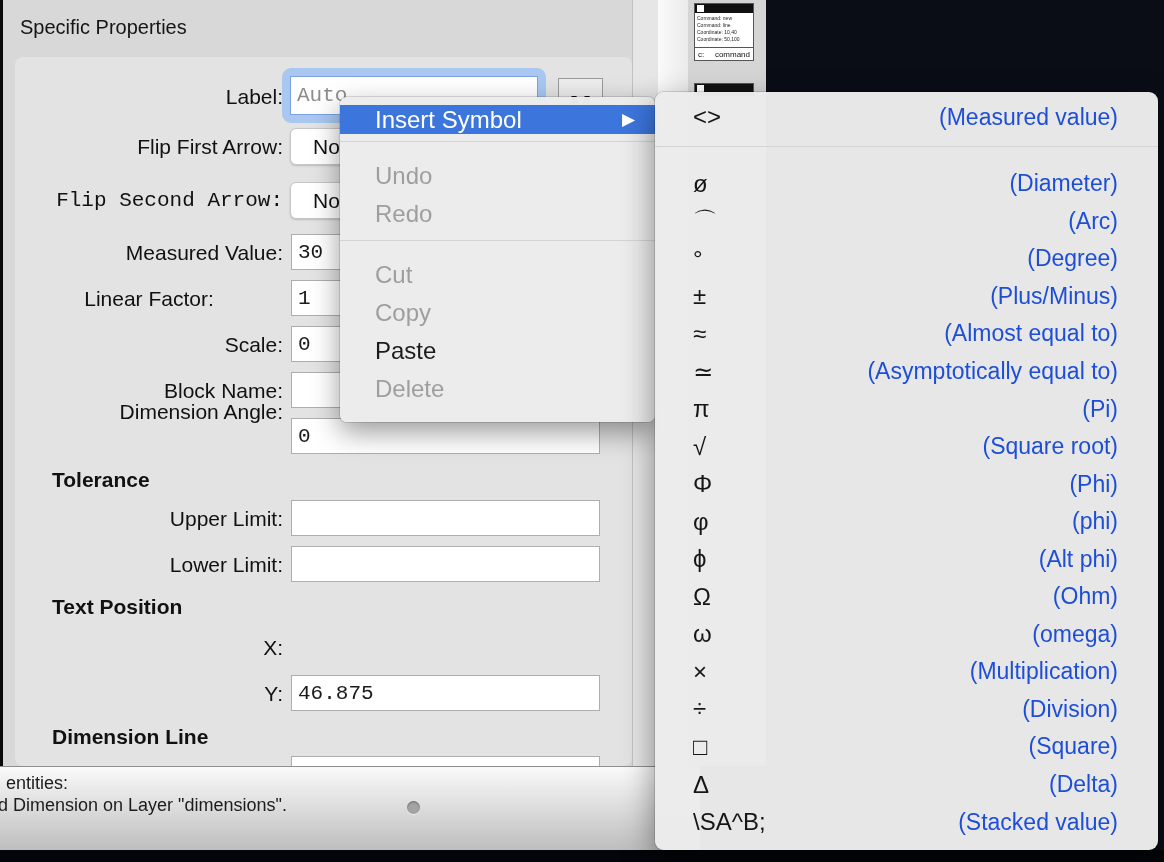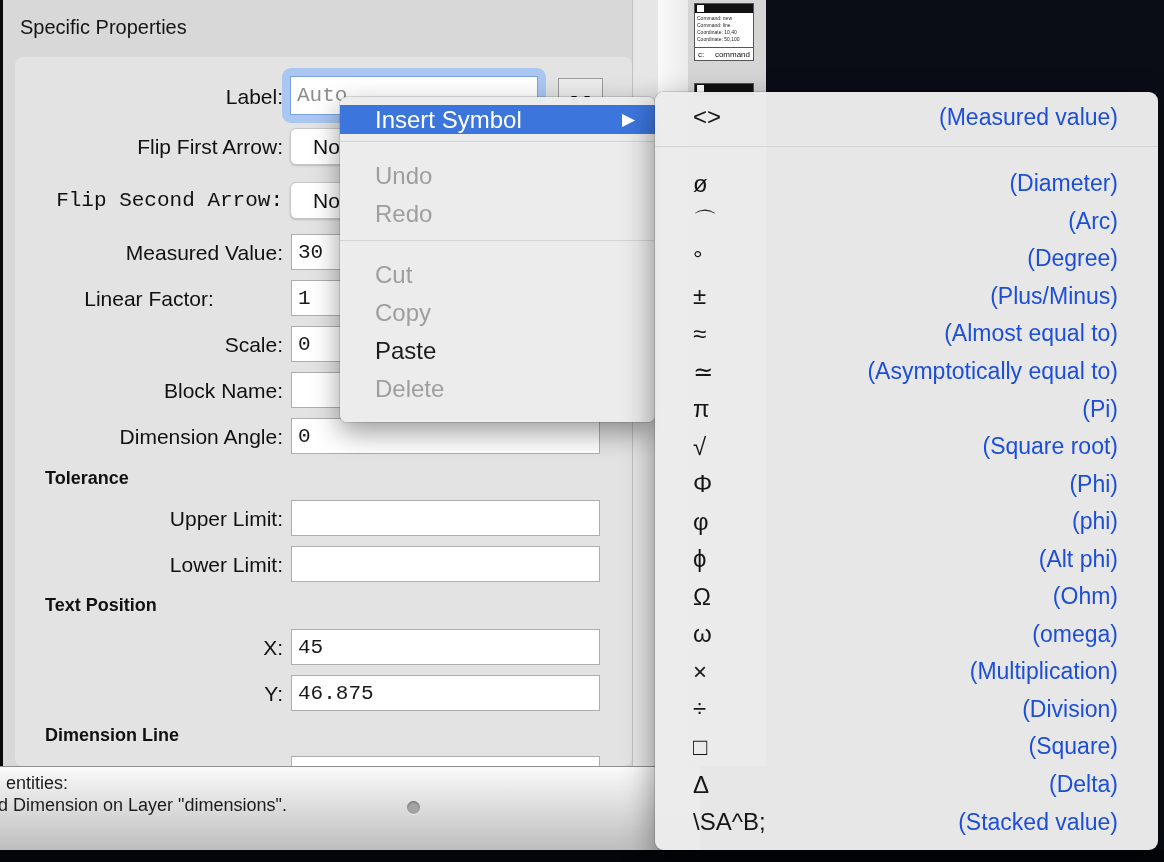--- a/index.html
+++ b/index.html
@@ -123,7 +123,7 @@
   <div class="abs flabel" style="top:379px;">Block Name:</div>
   <input class="tfield abs" style="left: 288px; top: 372px; width: 130px;" readonly="" value="">
 
-  <div class="abs flabel" style="top:425px;text-align:right;">Dimension Angle:</div>
+  <div class="abs flabel" style="top:400px;text-align:right;">Dimension Angle:</div>
   <input class="tfield abs" style="left: 288px; top: 418px; width: 309px;" readonly="" value="0">
 
   <div class="abs fheading" style="top:468px;">Tolerance</div>

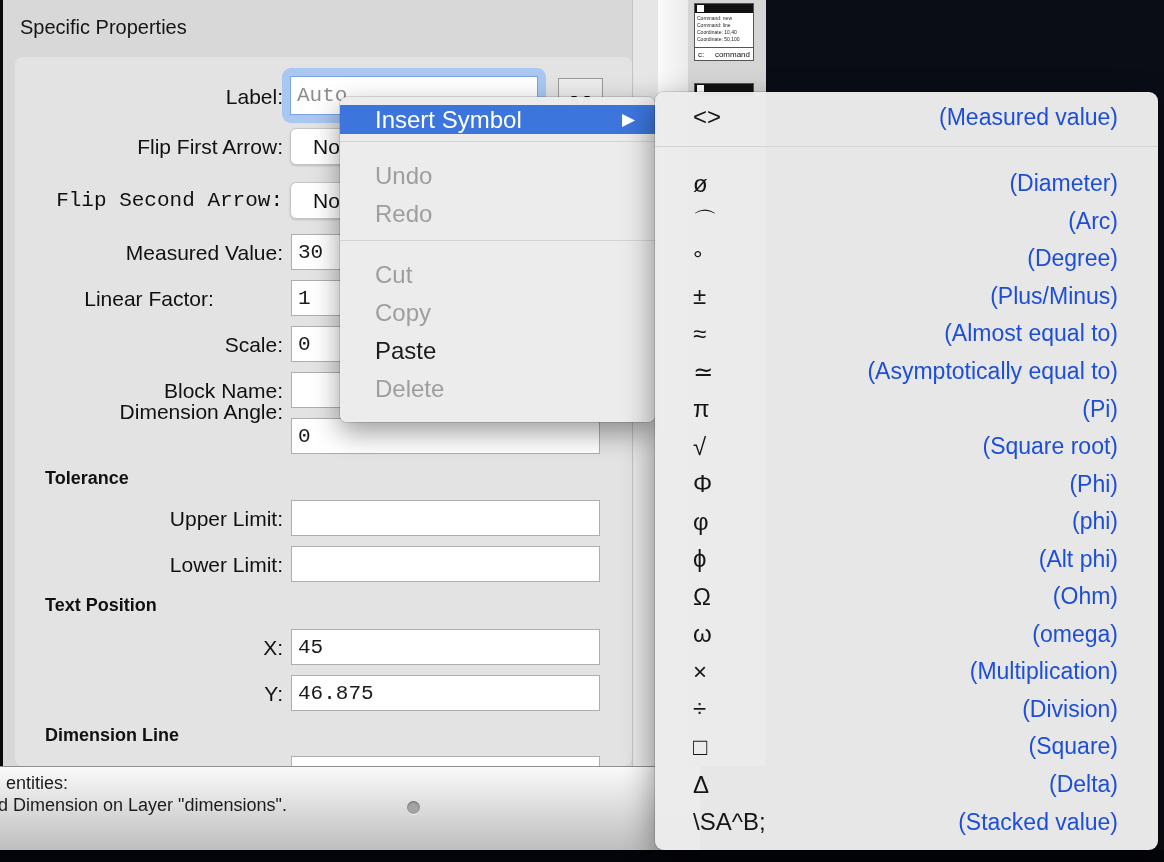--- a/index.html
+++ b/index.html
@@ -27,7 +27,7 @@
   #panel-title{left:17px;top:16px;font-size:20px;color:#151515;}
   #group-box{left:12px;top:57px;width:617px;height:709px;background:#e3e3e3;border-radius:8px;}
   .flabel{width:268px;left:12px;text-align:right;font-size:21px;color:#111;white-space:nowrap;}
-  .fheading{left:42px;font-size:18px;font-weight:bold;color:#111;white-space:nowrap;}
+  .fheading{left:49px;font-size:21px;font-weight:bold;color:#111;white-space:nowrap;}
   .tfield{position:absolute;box-sizing:border-box;height:36px;background:#fff;border:1px solid #aeaeae;
     font-family:Liberation Mono, monospace;font-size:21px;color:#1a1a1a;padding:0 6px;outline:none;}
   .combo{position:absolute;box-sizing:border-box;height:37px;background:#fff;border:1px solid #c6c6c6;

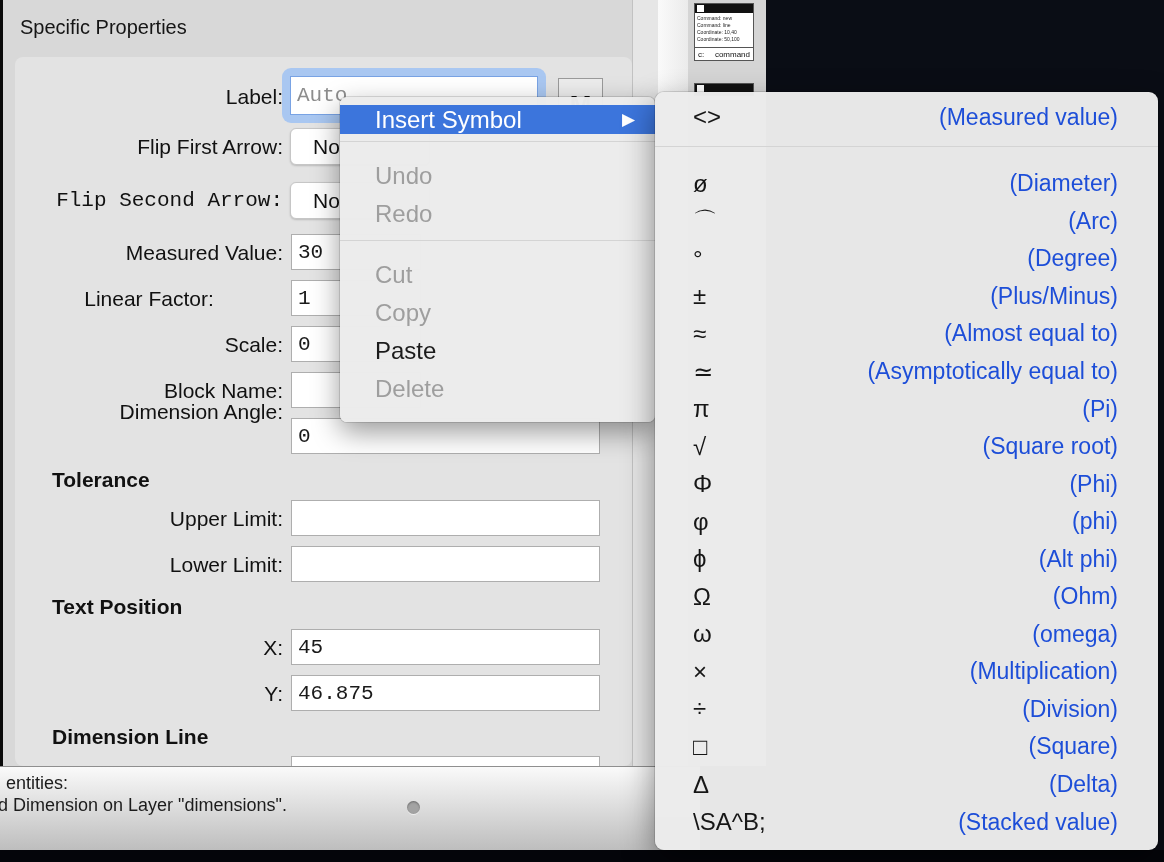--- a/index.html
+++ b/index.html
@@ -134,7 +134,6 @@
 
   <div class="abs fheading" style="top:595px;">Text Position</div>
   <div class="abs flabel" style="top:636px;">X:</div>
-  <input class="tfield abs" style="left: 288px; top: 629px; width: 309px;" readonly="" value="45">
   <div class="abs flabel" style="top:682px;">Y:</div>
   <input class="tfield abs" style="left: 288px; top: 675px; width: 309px;" readonly="" value="46.875">
 

